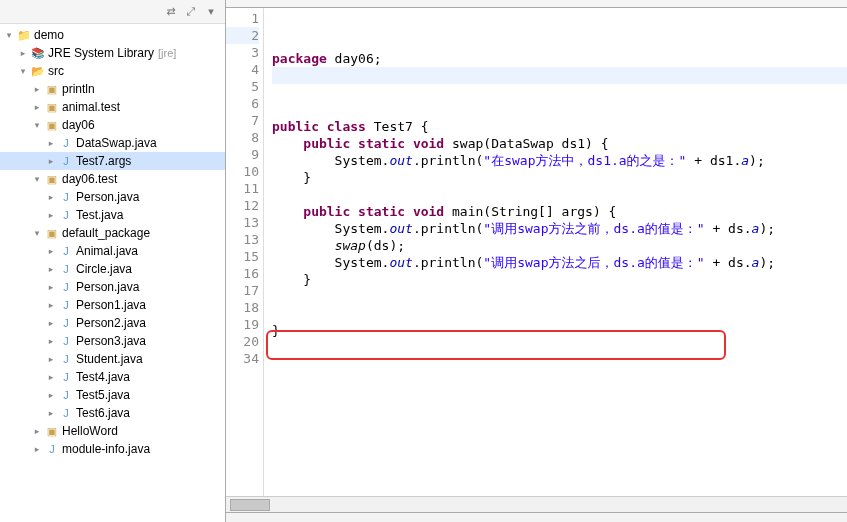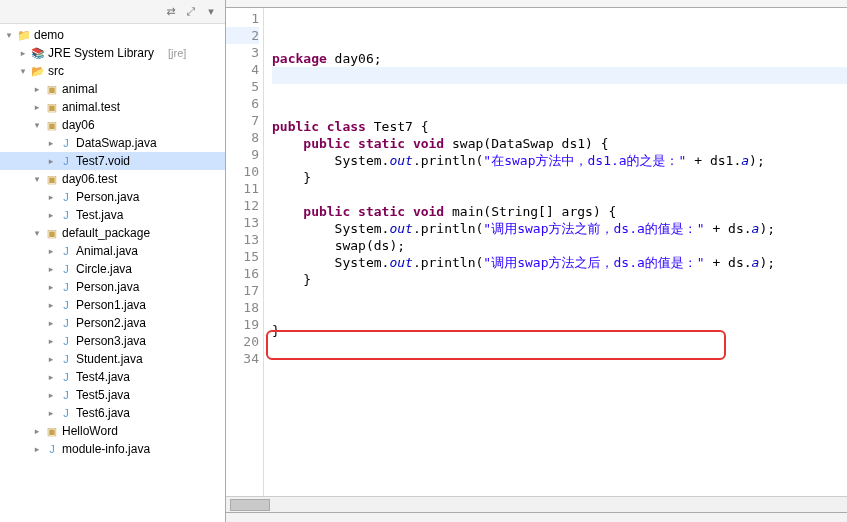--- a/index.html
+++ b/index.html
@@ -17,7 +17,7 @@
 .twist { width:14px; text-align:center; color:#888; font-size:9px; }
 .ticon2 { width:16px; height:16px; display:flex; align-items:center; justify-content:center; margin-right:2px; font-size:11px;}
 .lbl { }
-.lbl.jre { color:#999; font-size:11px; margin-left:14px;}
+.lbl.jre { color:#999; font-size:11px; margin-left:4px;}
 .java-icn { color:#5a99d2; }
 .pkg-icn { color:#c9a24a; }
 .proj-icn { color:#c9a24a; }

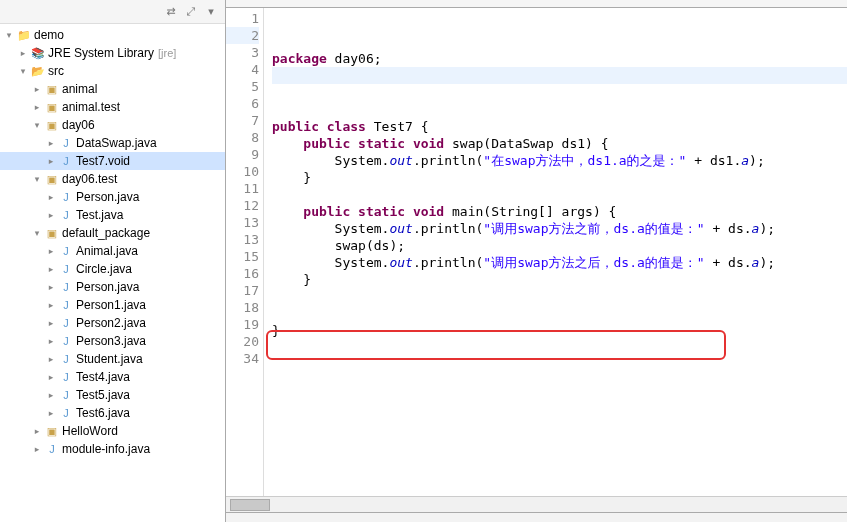--- a/index.html
+++ b/index.html
@@ -71,7 +71,7 @@
       <div class="tree-row" style="padding-left:30px">
         <span class="twist">▸</span>
         <span class="ticon2 pkg-icn">▣</span>
-        <span class="lbl">animal</span>
+        <span class="lbl">println</span>
       </div>
       <div class="tree-row" style="padding-left:30px">
         <span class="twist">▸</span>

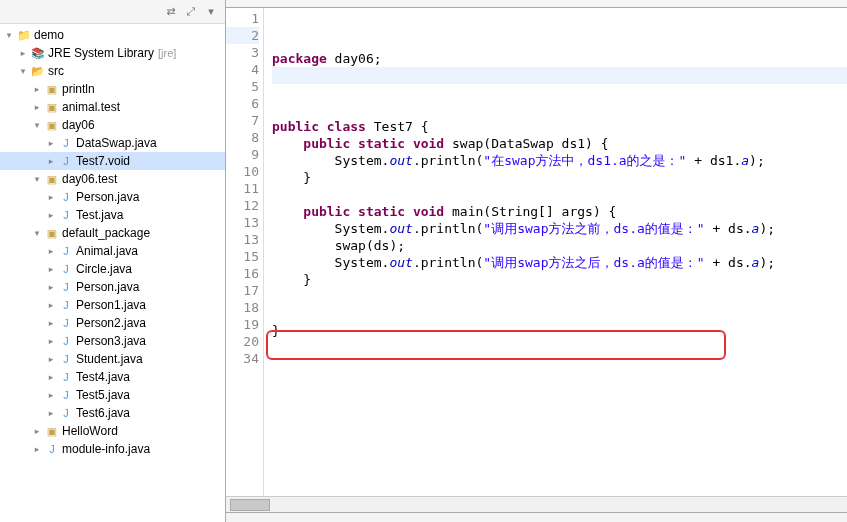--- a/index.html
+++ b/index.html
@@ -92,7 +92,7 @@
       <div class="tree-row selected" style="padding-left:44px">
         <span class="twist">▸</span>
         <span class="ticon2 java-icn">J</span>
-        <span class="lbl">Test7.void</span>
+        <span class="lbl">Test7.args</span>
       </div>
 
       <div class="tree-row" style="padding-left:30px">

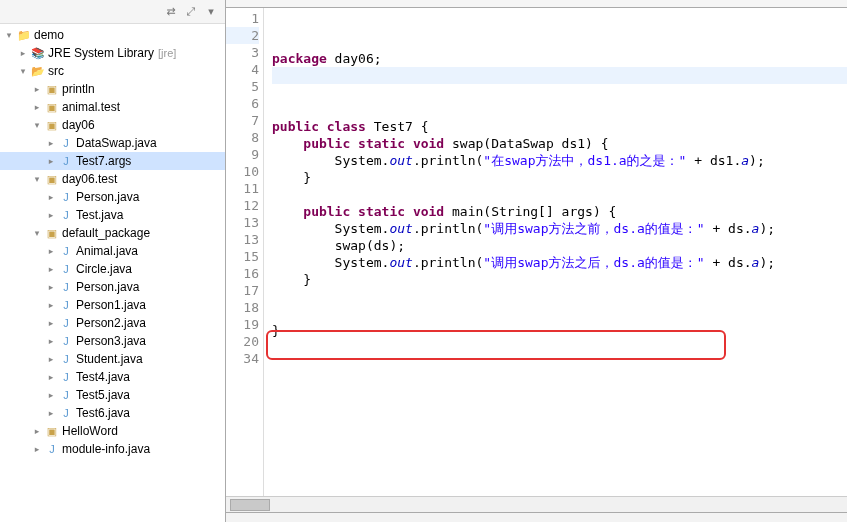--- a/index.html
+++ b/index.html
@@ -221,7 +221,7 @@
         <div class="cl"></div>
         <div class="cl">    <span class="kw">public static void</span><span> main(String[] args) {</span></div>
         <div class="cl"><span>        System.</span><span class="fld">out</span><span>.println(</span><span class="str">"调用swap方法之前，ds.a的值是："</span><span> + ds.</span><span class="fld">a</span><span>);</span></div>
-        <div class="cl"><span>        </span><span style="">swap</span><span>(ds);</span></div>
+        <div class="cl"><span>        </span><span style="font-style:italic">swap</span><span>(ds);</span></div>
         <div class="cl"><span>        System.</span><span class="fld">out</span><span>.println(</span><span class="str">"调用swap方法之后，ds.a的值是："</span><span> + ds.</span><span class="fld">a</span><span>);</span></div>
         <div class="cl"><span>    }</span></div>
         <div class="cl"></div>

